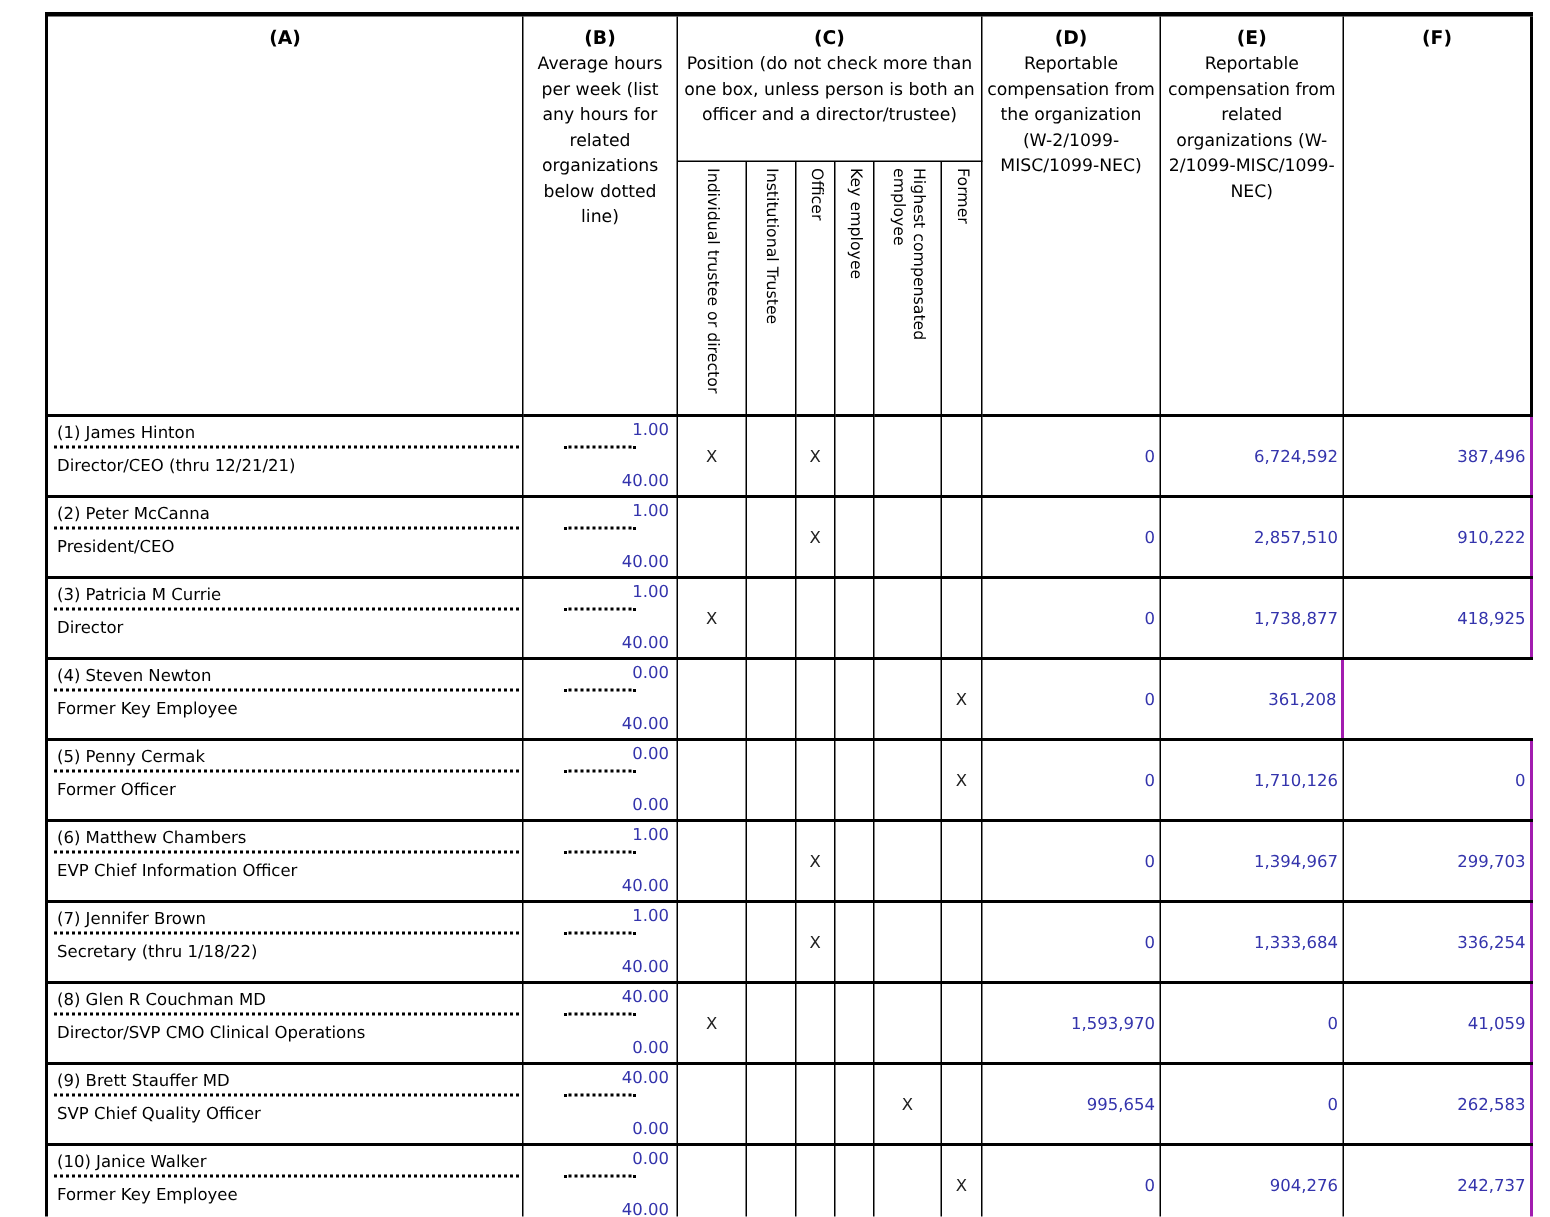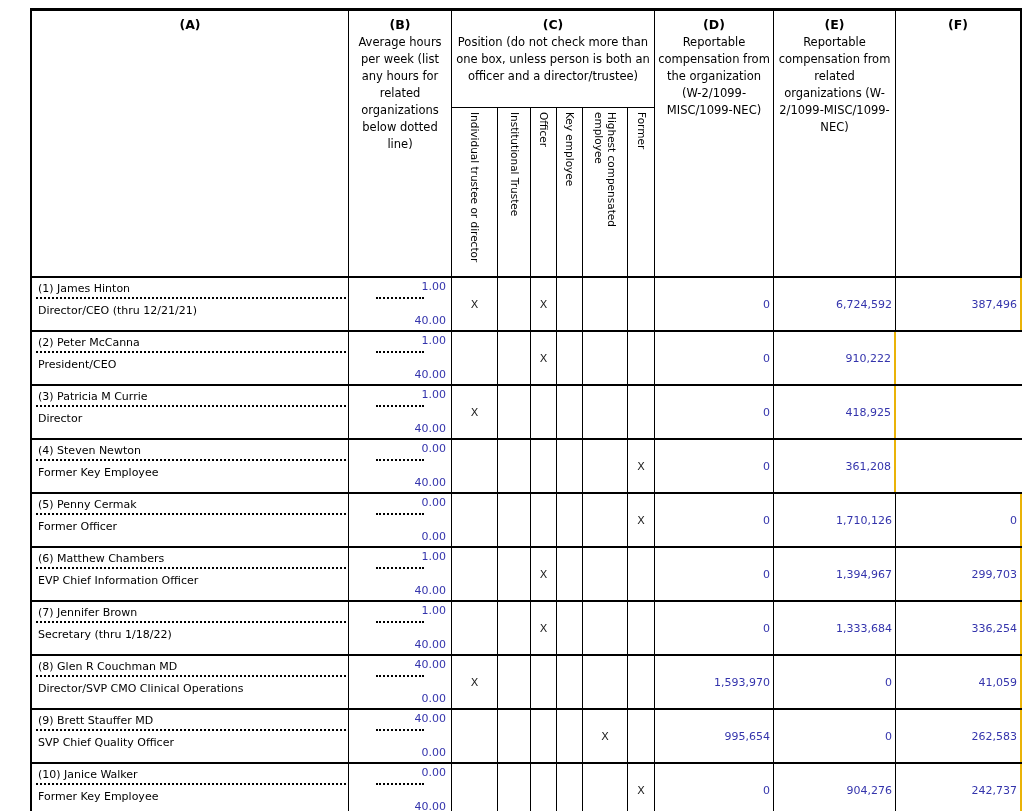--- a/index.html
+++ b/index.html
@@ -55,7 +55,7 @@
     height:54px; border-bottom:2px solid #000;
   }
   .cell { position:relative; border-right:1px solid #000; font-size:11px; overflow:hidden; }
-  .cell.last { border-right:2px solid #eab308; }
+  .cell.last { border-right:2px solid #a21caf; }
 
   .cell-a .name  { position:absolute; top:4px;  left:6px; white-space:nowrap; }
   .cell-a .dotsa { position:absolute; top:19px; left:4px; right:2px; border-bottom:2px dotted #000; }

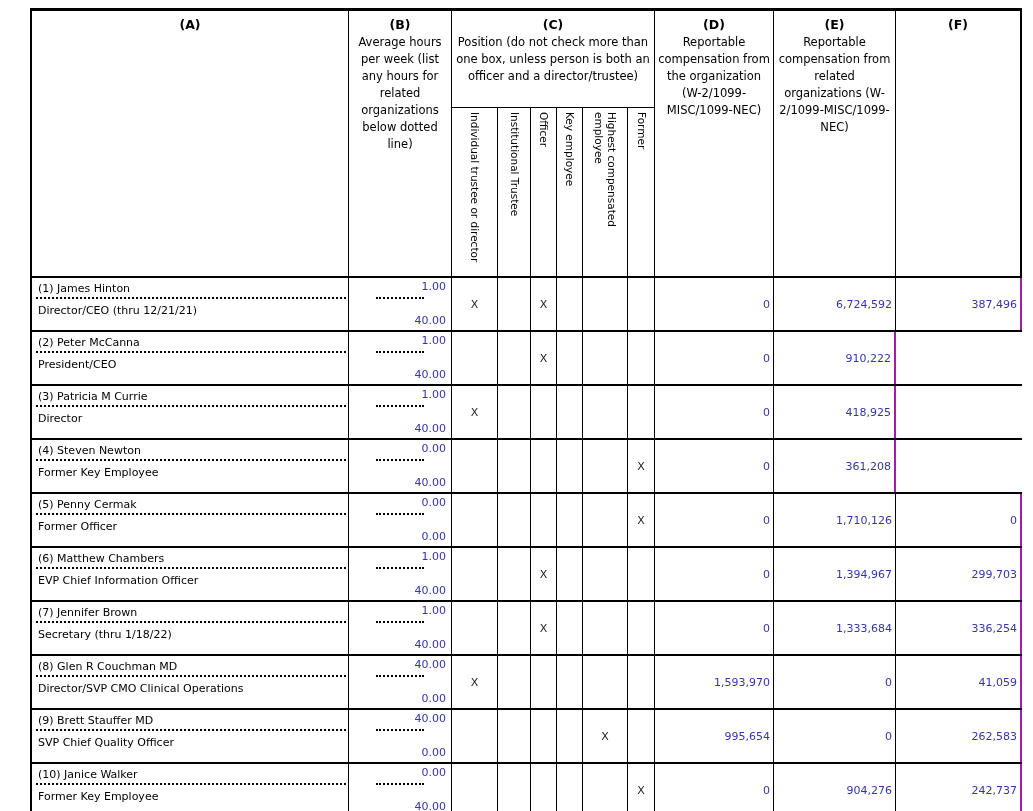--- a/index.html
+++ b/index.html
@@ -164,6 +164,7 @@
     <div class="cell cell-chk"></div>
     <div class="cell cell-chk"></div>
     <div class="cell cell-amt">0</div>
+    <div class="cell cell-amt">2,857,510</div>
     <div class="cell cell-amt last">910,222</div>
   </div>
 

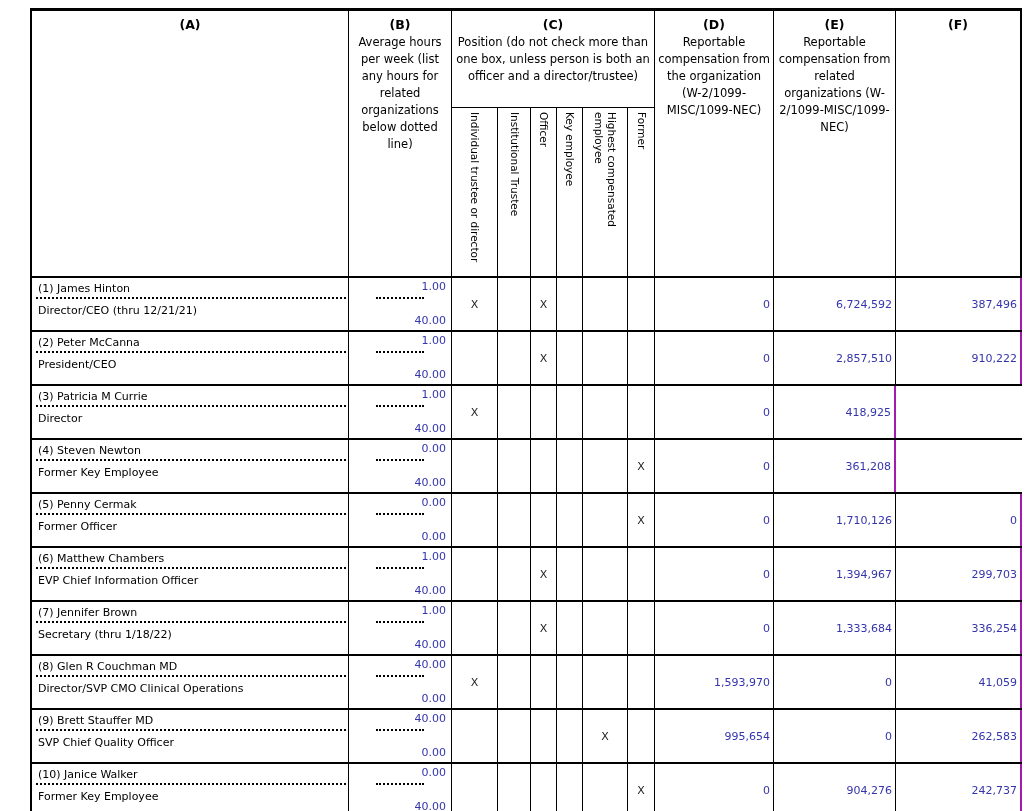--- a/index.html
+++ b/index.html
@@ -186,6 +186,7 @@
     <div class="cell cell-chk"></div>
     <div class="cell cell-chk"></div>
     <div class="cell cell-amt">0</div>
+    <div class="cell cell-amt">1,738,877</div>
     <div class="cell cell-amt last">418,925</div>
   </div>
 

